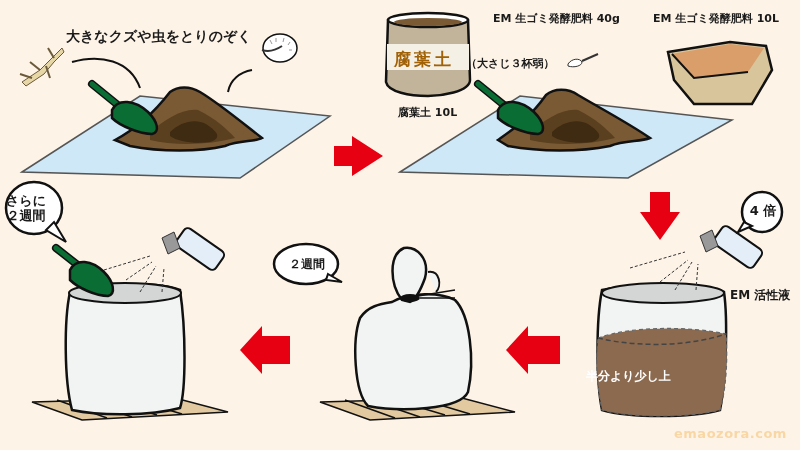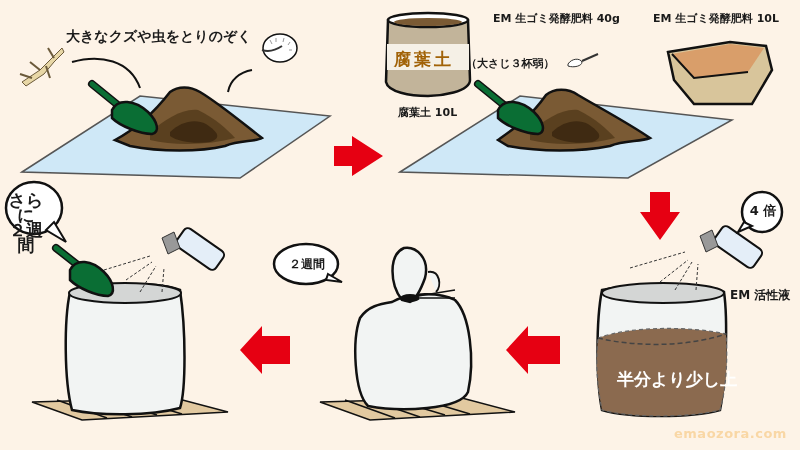--- a/index.html
+++ b/index.html
@@ -17,7 +17,7 @@
   .t-bubble { position: absolute; font-weight: bold; font-size: 12px; color: #1a1a1a; text-align: center; line-height: 15px; font-family: "DejaVu Sans", sans-serif; }
   .t-b1 { left: 738px; top: 203px; width: 50px; font-size: 13px; }
   .t-b2 { left: 274px; top: 257px; width: 66px; }
-  .t-b3 { left: 6px; top: 193px; width: 40px; font-size: 17px; }
+  .t-b3 { left: 6px; top: 193px; width: 40px; font-size: 13px; }
   .t-bag-label { position: absolute; left: 384px; top: 48px; width: 80px; text-align: center; font-size: 17px; font-weight: bold; color: #a16207; letter-spacing: 3px; font-family: "DejaVu Serif", serif; }
 </style>
 </head>

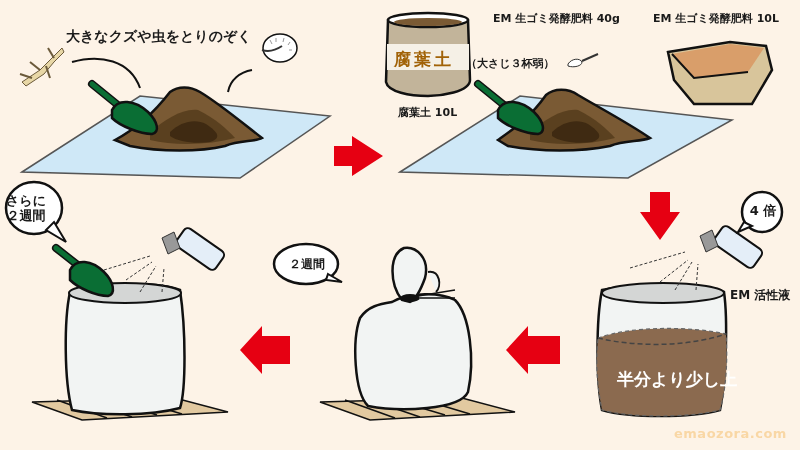--- a/index.html
+++ b/index.html
@@ -12,7 +12,7 @@
   .t-ceramic2 { left: 466px; top: 31px; font-size: 11px; margin-top: 25px; }
   .t-fertilizer { left: 653px; top: 11px; font-size: 11px; }
   .t-em { left: 730px; top: 287px; font-size: 12px; }
-  .t-half { left: 617px; top: 368px; font-size: 17px; color: #fff; }
+  .t-half { left: 586px; top: 368px; font-size: 12px; color: #fff; }
   .t-site { left: 674px; top: 426px; font-size: 13px; color: #f9d7a5; font-weight: bold; letter-spacing: 0.5px; }
   .t-bubble { position: absolute; font-weight: bold; font-size: 12px; color: #1a1a1a; text-align: center; line-height: 15px; font-family: "DejaVu Sans", sans-serif; }
   .t-b1 { left: 738px; top: 203px; width: 50px; font-size: 13px; }

